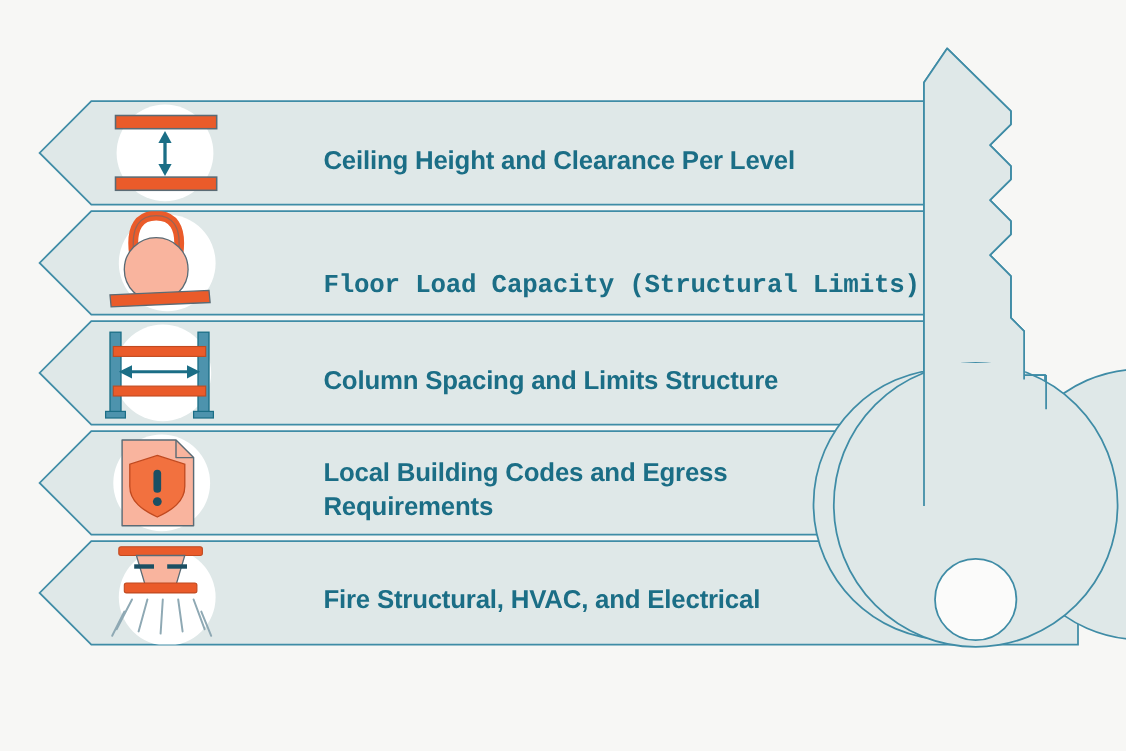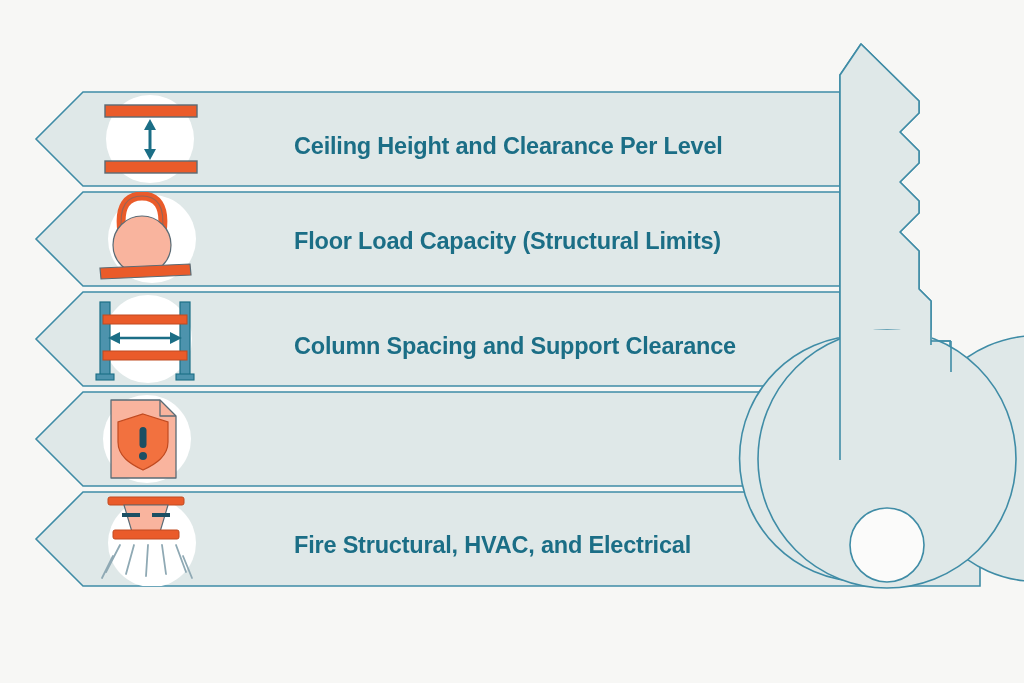--- a/index.html
+++ b/index.html
@@ -189,7 +189,7 @@
 
     <div class="label-layer">
       <div class="row-label" style="left:246px; top:131px;">Ceiling Height and Clearance Per Level</div>
-      <div class="row-label" style="left:246px; top:226px;">Floor Load Capacity (Structural Limits)</div>
+      <div class="row-label" style="left:246px; top:244px;font-family:Liberation Mono, monospace;">Floor Load Capacity (Structural Limits)</div>
       <div class="row-label" style="left:246px; top:331px;">Column Spacing and Support Clearance</div>
       <div class="row-label" style="left:246px; top:530px;">Fire Structural, HVAC, and Electrical</div>
     </div>

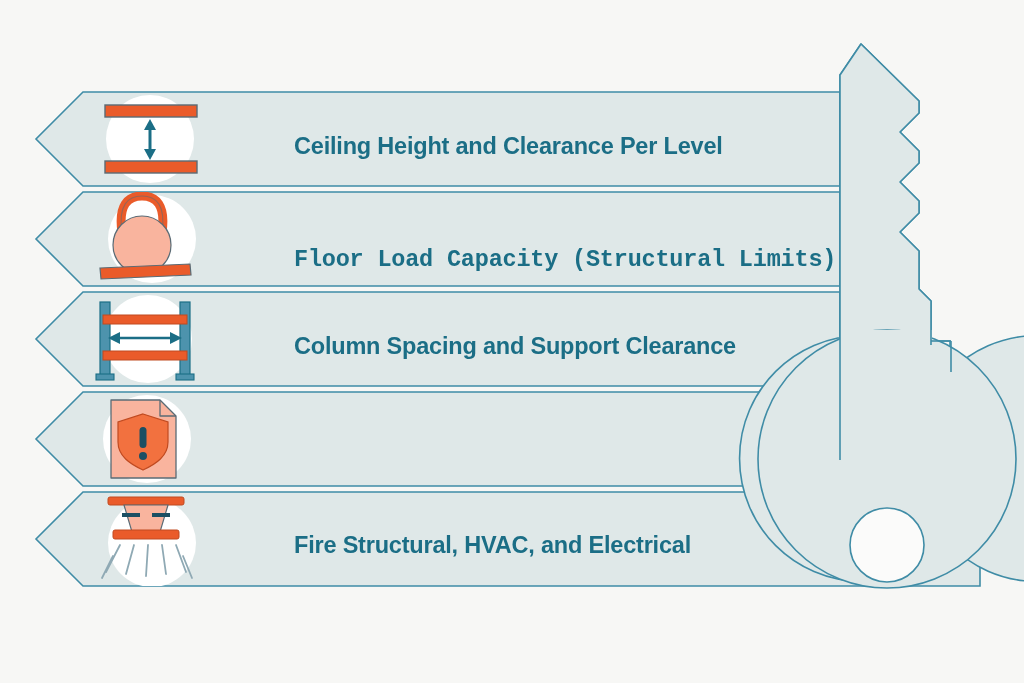--- a/index.html
+++ b/index.html
@@ -190,7 +190,7 @@
     <div class="label-layer">
       <div class="row-label" style="left:246px; top:131px;">Ceiling Height and Clearance Per Level</div>
       <div class="row-label" style="left:246px; top:244px;font-family:Liberation Mono, monospace;">Floor Load Capacity (Structural Limits)</div>
-      <div class="row-label" style="left:246px; top:331px;">Column Spacing and Support Clearance</div>
+      <div class="row-label" style="left:246px; top:331px;">Column Spacing and Limits Structure</div>
       <div class="row-label" style="left:246px; top:530px;">Fire Structural, HVAC, and Electrical</div>
     </div>
 

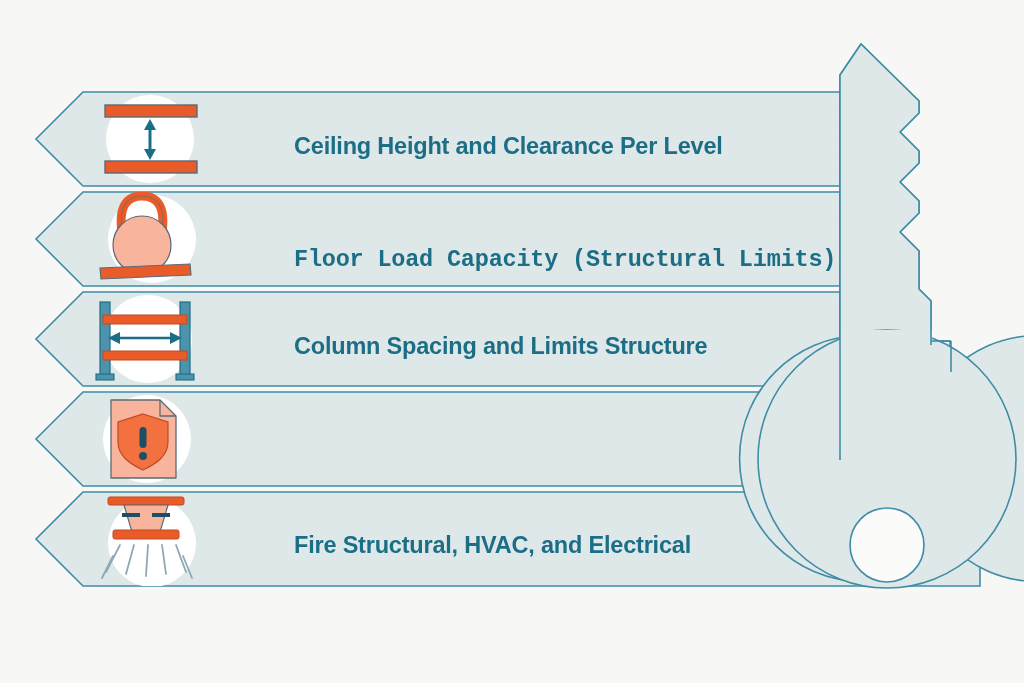--- a/index.html
+++ b/index.html
@@ -191,6 +191,8 @@
       <div class="row-label" style="left:246px; top:131px;">Ceiling Height and Clearance Per Level</div>
       <div class="row-label" style="left:246px; top:244px;font-family:Liberation Mono, monospace;">Floor Load Capacity (Structural Limits)</div>
       <div class="row-label" style="left:246px; top:331px;">Column Spacing and Limits Structure</div>
+      <div class="row-label" style="left:246px; top:414px;">Local Building Codes and Egress
+Requirements</div>
       <div class="row-label" style="left:246px; top:530px;">Fire Structural, HVAC, and Electrical</div>
     </div>
 

